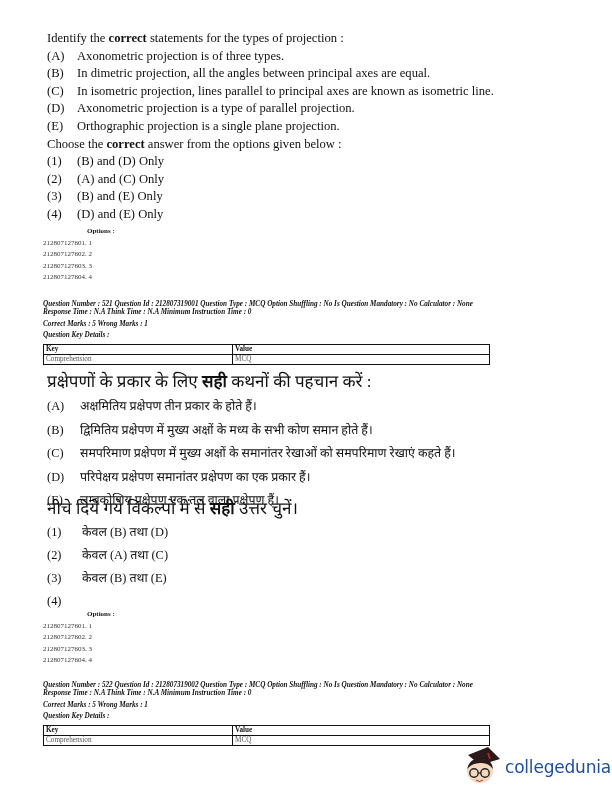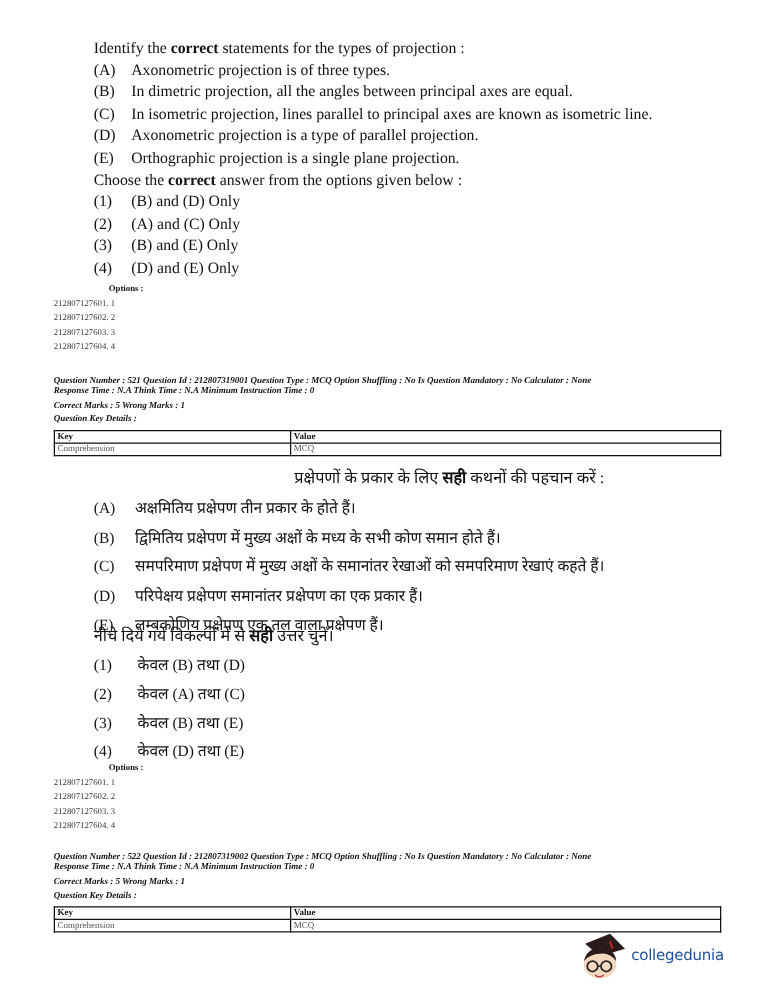--- a/index.html
+++ b/index.html
@@ -6,7 +6,7 @@
   body { width: 612px; height: 792px; position: relative; overflow: hidden; color: #111; }
   .page { position: absolute; left: 0; top: 0; width: 612px; height: 792px; }
   .serif { font-family: "Liberation Serif", "DejaVu Serif", serif; }
-  .q-block { position: absolute; left: 47px; margin-left: 28px; }
+  .q-block { position: absolute; left: 47px; }
   .stem { font-size: 12.6px; line-height: 17.6px; white-space: nowrap; }
   .row { display: flex; font-size: 12.6px; line-height: 17.6px; white-space: nowrap; }
   .row .lab { width: 30px; flex: none; }

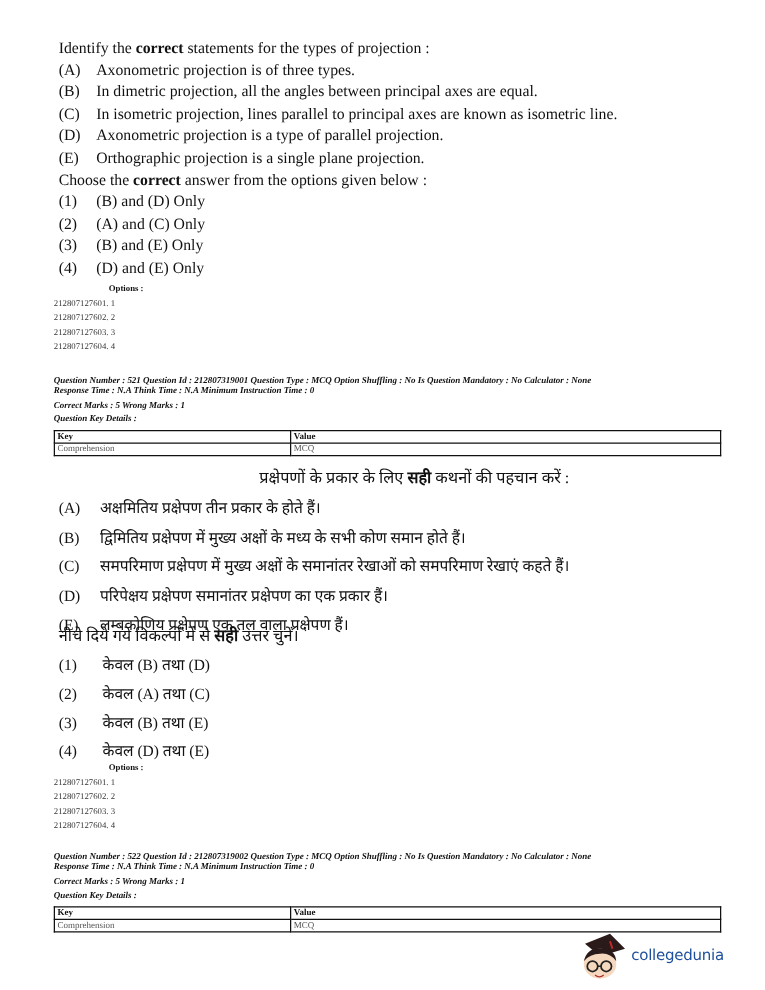--- a/index.html
+++ b/index.html
@@ -19,7 +19,7 @@
   .small b { color: #111; padding-left: 44px; }
   .meta { position: absolute; left: 43px; font-size: 7.2px; line-height: 8.4px; font-weight: bold; white-space: nowrap; color: #111; font-style: italic; }
   .meta .gap { height: 3px; }
-  table.kv { position: absolute; left: 43px; width: 534px; border-collapse: collapse; font-size: 7.2px; }
+  table.kv { position: absolute; left: 43px; width: 447px; border-collapse: collapse; font-size: 7.2px; }
   table.kv td { border: 1px solid #111; padding: 0 2px; height: 9px; line-height: 9px; }
   table.kv td:first-child { width: 184px; }
   table.kv tr.head td { font-weight: bold; border-top: 1.5px solid #111; }

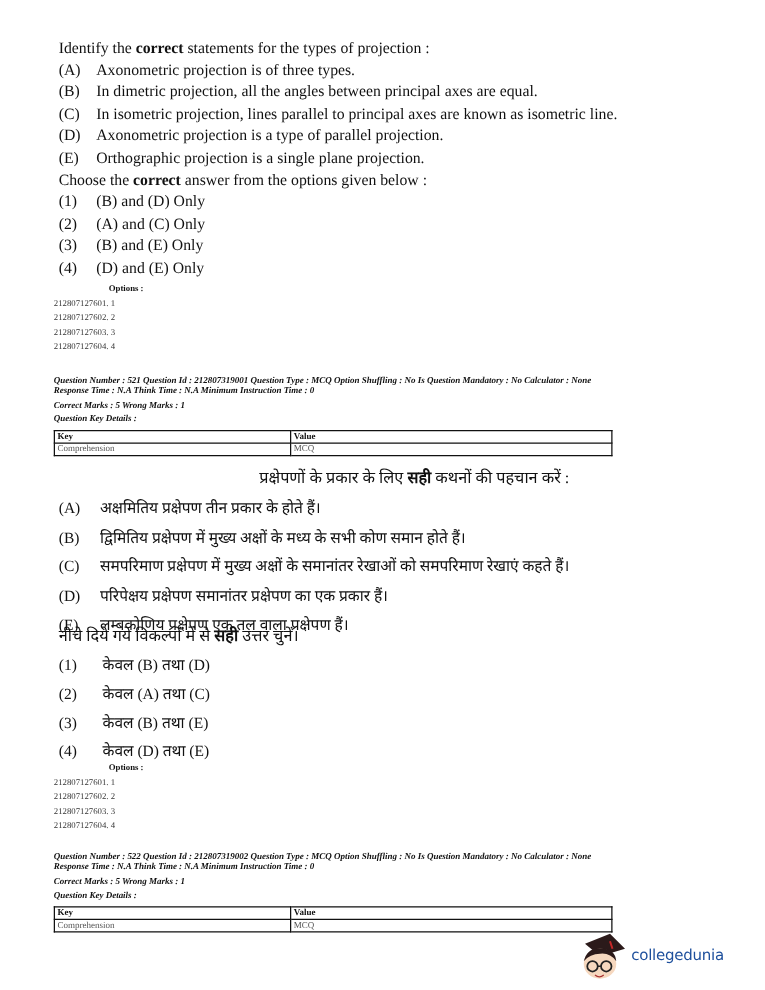--- a/index.html
+++ b/index.html
@@ -10,7 +10,7 @@
   .stem { font-size: 12.6px; line-height: 17.6px; white-space: nowrap; }
   .row { display: flex; font-size: 12.6px; line-height: 17.6px; white-space: nowrap; }
   .row .lab { width: 30px; flex: none; }
-  .hi-stem { font-size: 13px; line-height: 18px; white-space: nowrap; text-align: right; }
+  .hi-stem { font-size: 17px; line-height: 18px; white-space: nowrap; }
   .hi-row { display: flex; font-size: 12.4px; line-height: 23.5px; white-space: nowrap; }
   .hi-row .lab { width: 33px; flex: none; }
   .hi-opt { display: flex; font-size: 12.4px; line-height: 23px; white-space: nowrap; }

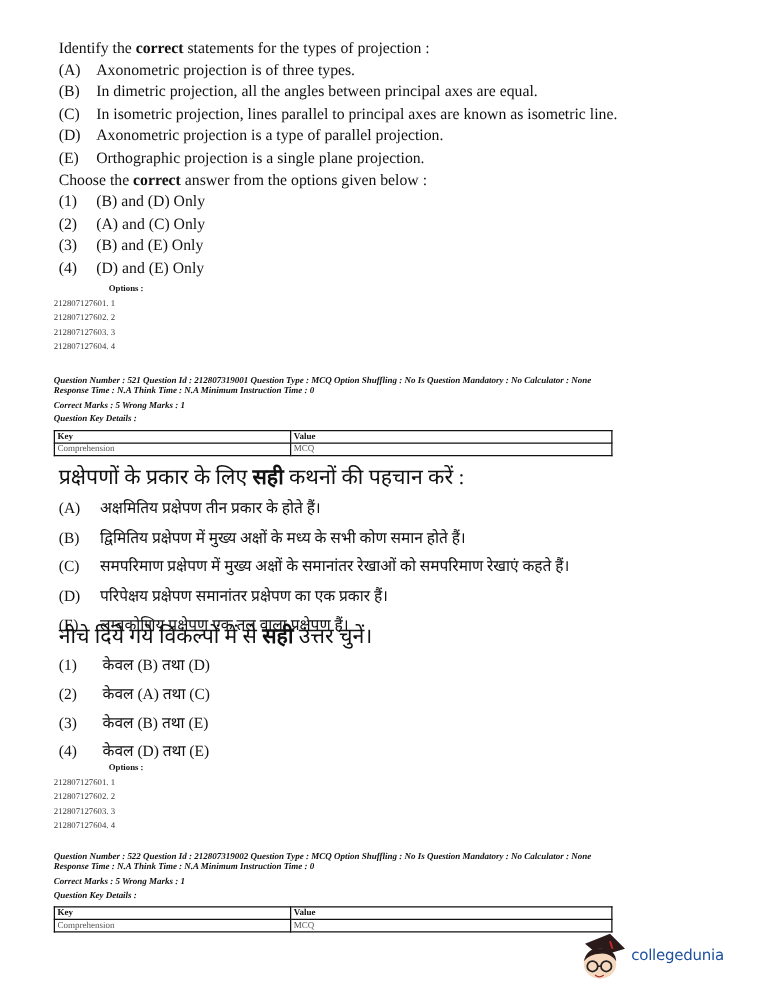--- a/index.html
+++ b/index.html
@@ -152,7 +152,6 @@
       </div>
     <div class="hi-opt">
         <span class="lab">(4)</span>
-        <span>केवल (D) तथा (E)</span>
       </div>
   </div>
 

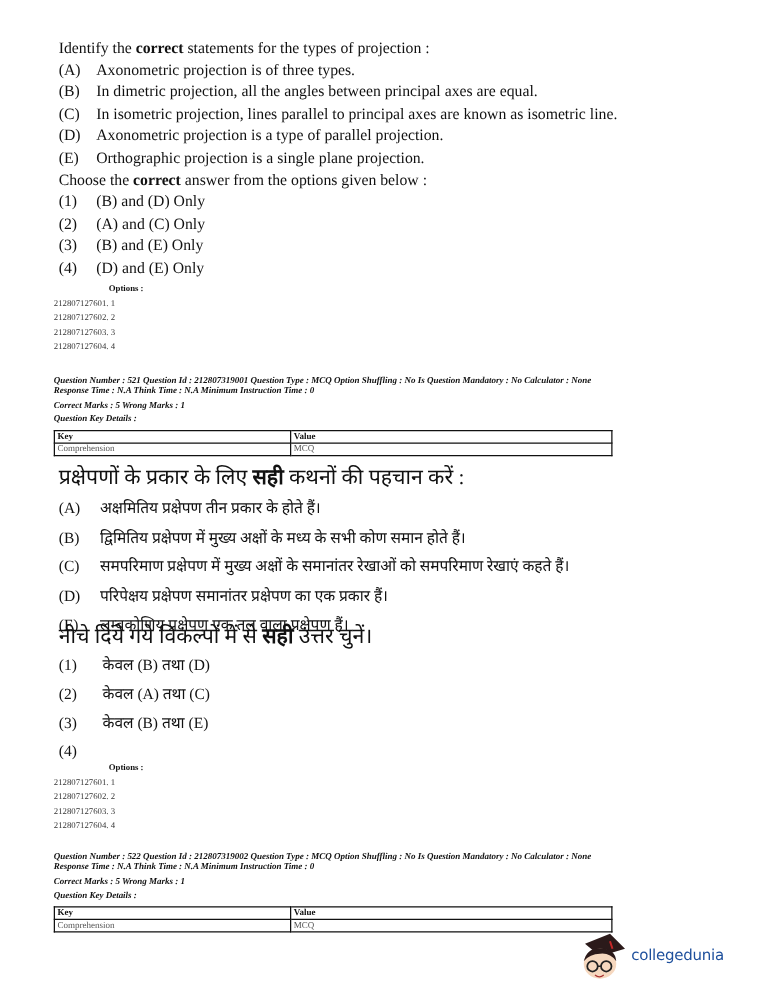--- a/index.html
+++ b/index.html
@@ -25,7 +25,7 @@
   table.kv tr.head td { font-weight: bold; border-top: 1.5px solid #111; }
   table.kv td.val-gray { color: #555; margin-left: 20px; }
   .logo { position: absolute; left: 460px; top: 745px; width: 150px; height: 44px; }
-  .logo-text { position: absolute; left: 45px; top: 12px; font-family: "DejaVu Sans", sans-serif; font-size: 12px; color: #1d4f9c; letter-spacing: -0.2px; }
+  .logo-text { position: absolute; left: 45px; top: 12px; font-family: "DejaVu Sans", sans-serif; font-size: 17px; color: #1d4f9c; letter-spacing: -0.2px; }
 </style>
 </head>
 <body>

